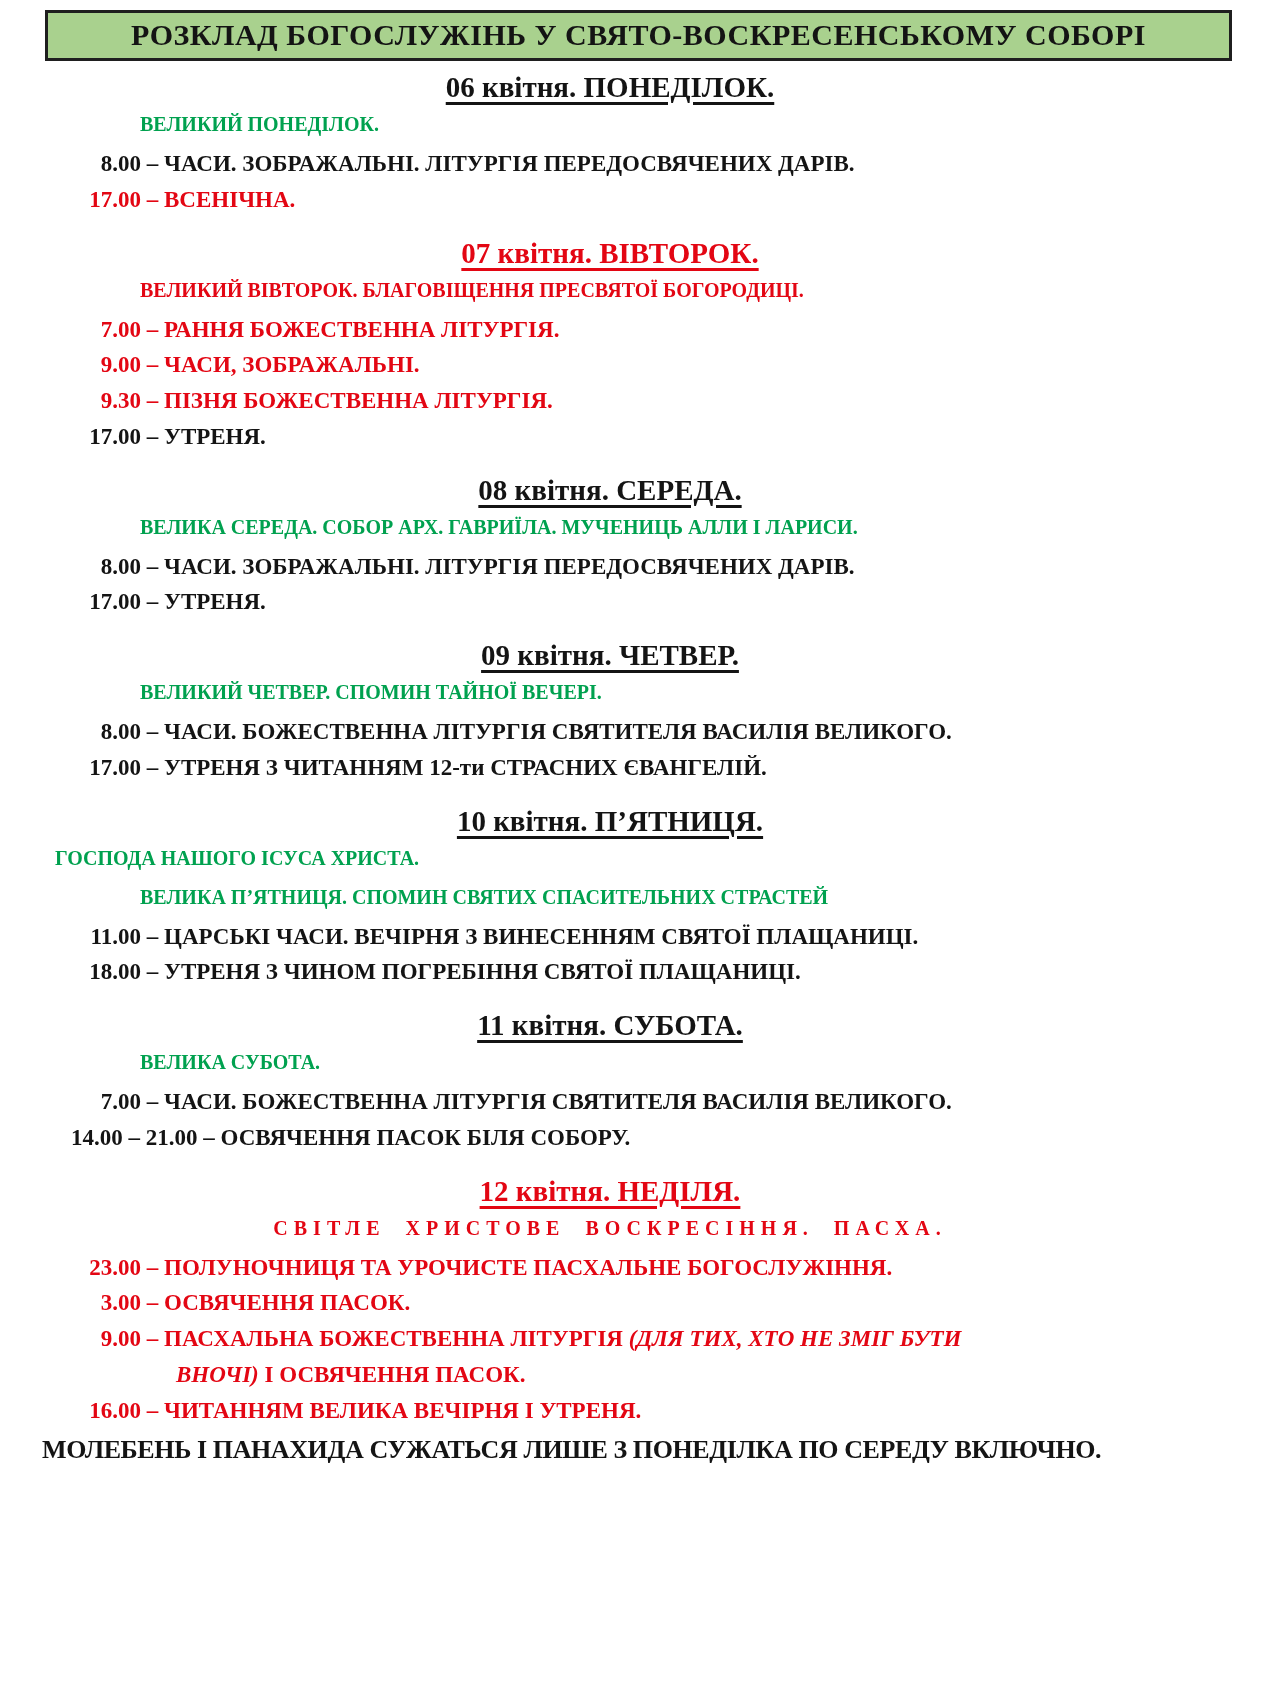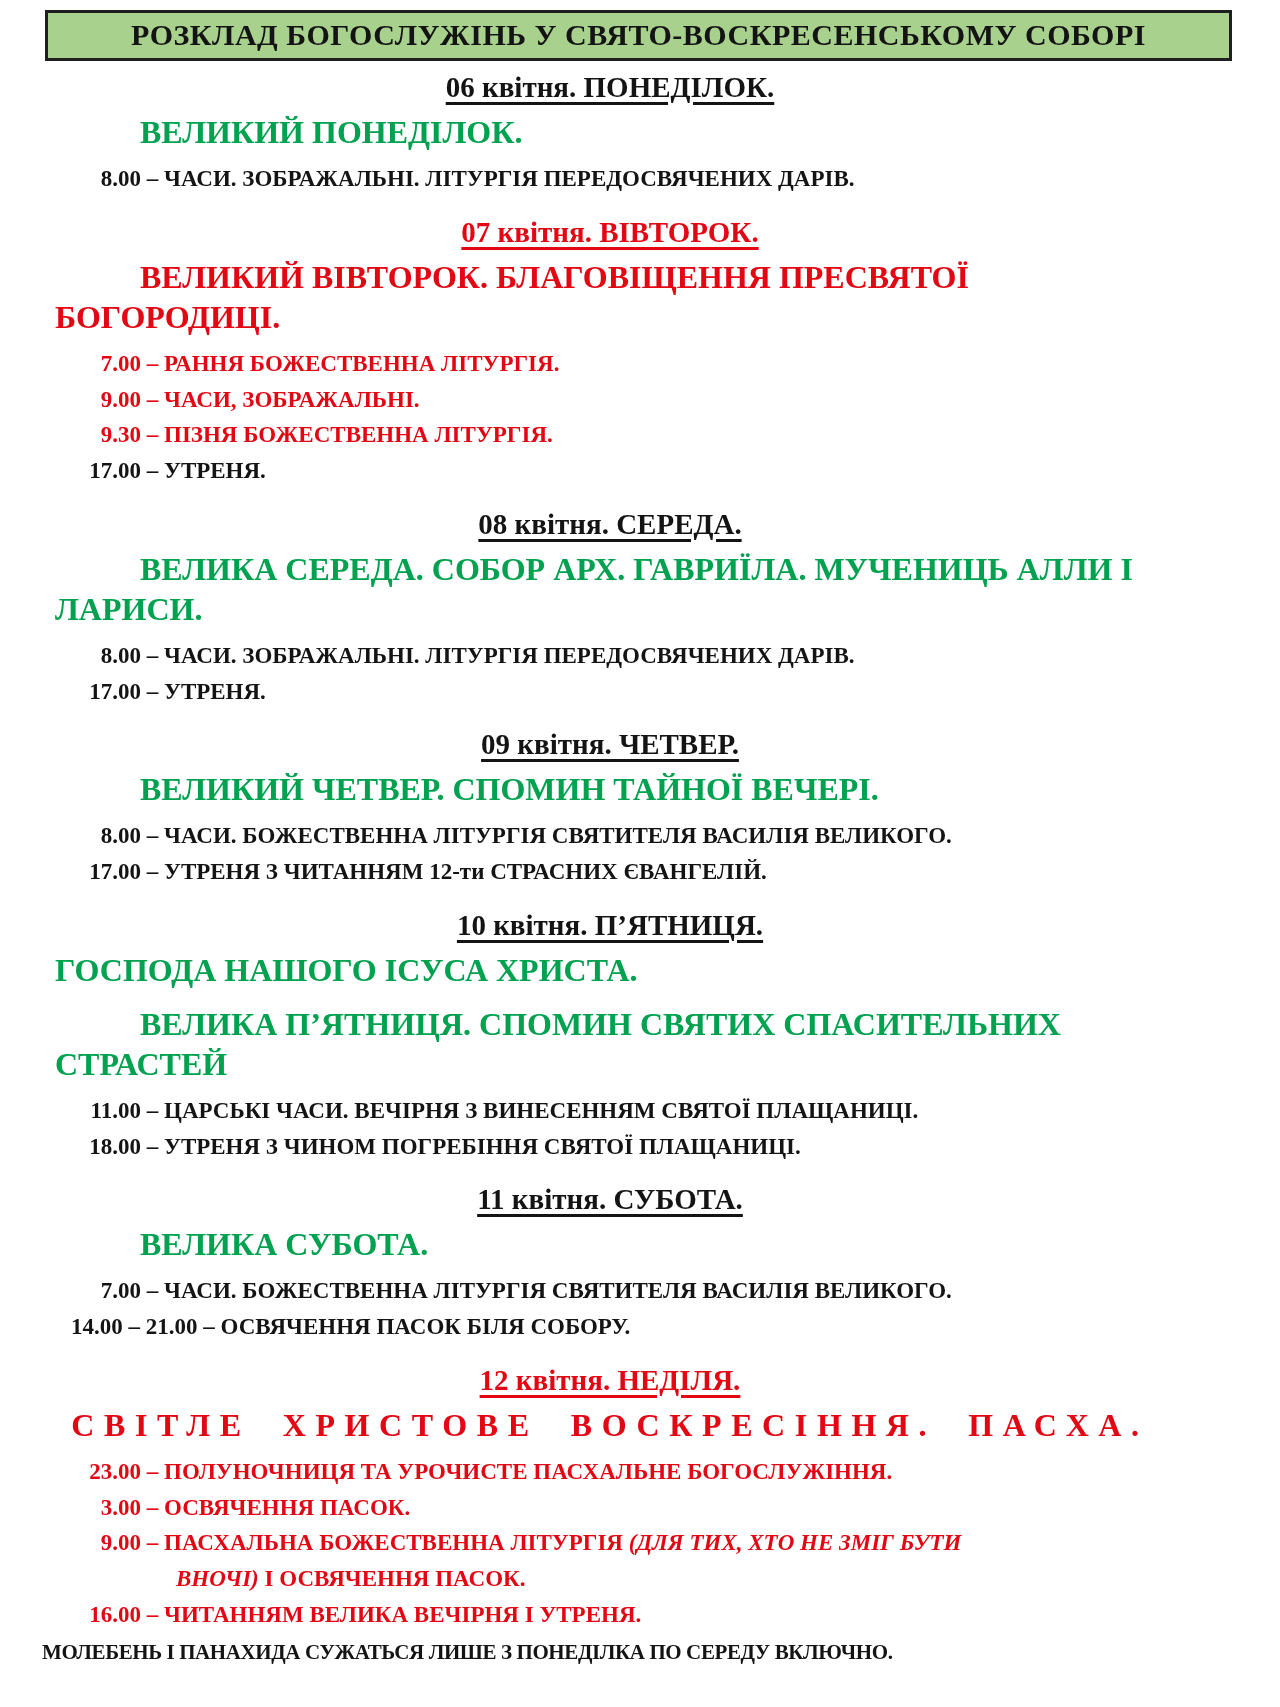--- a/index.html
+++ b/index.html
@@ -37,7 +37,7 @@
   }
   .day-section:first-child .date-heading{margin-top:10px;}
   .subtitle{
-    font-size:32px;
+    font-size:20px;
     margin:4px 0 14px 0;
     text-indent:85px;
     line-height:1.25;

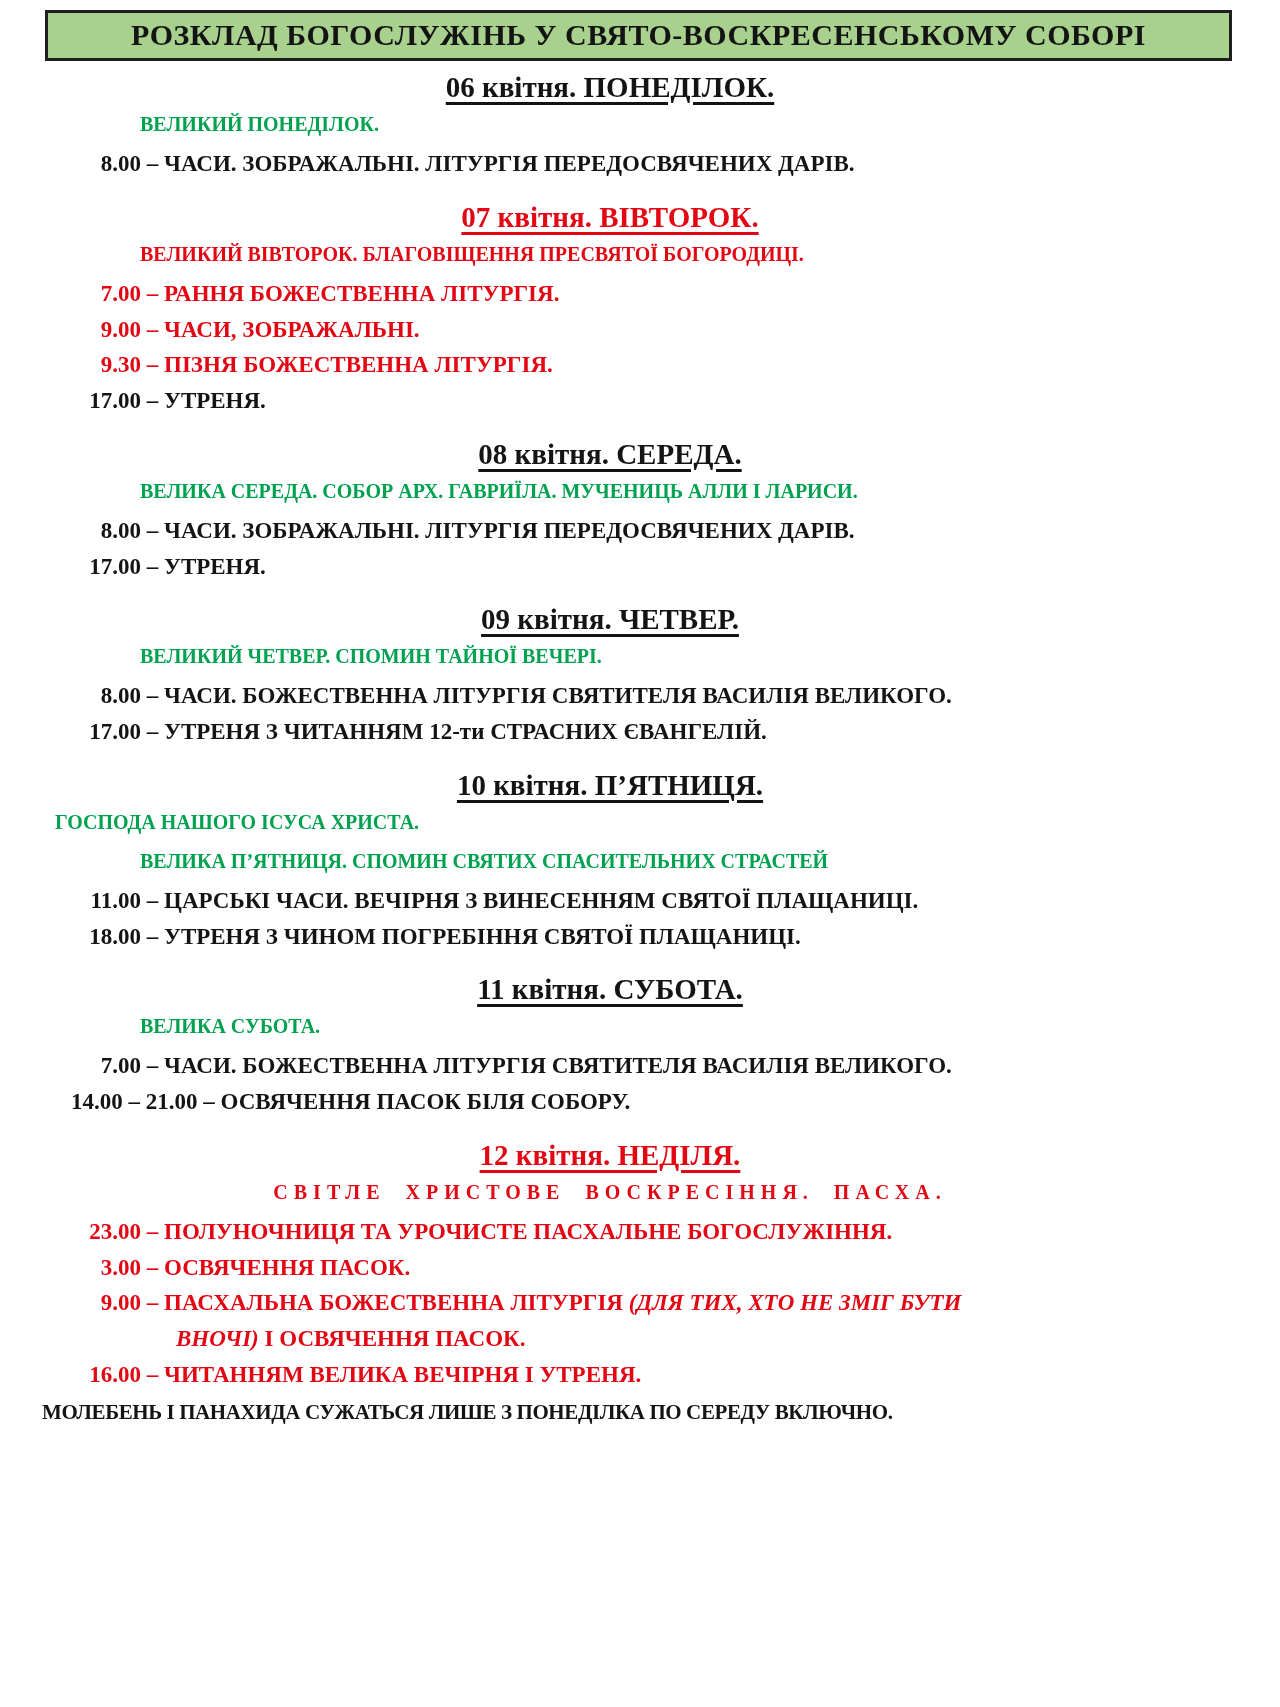--- a/index.html
+++ b/index.html
@@ -76,6 +76,7 @@
       <h2 class="date-heading black">06 квітня. ПОНЕДІЛОК.</h2>
       <p class="subtitle green">ВЕЛИКИЙ ПОНЕДІЛОК.</p>
       <p class="svc-line black"><span class="time">8.00</span><span class="dash"> – </span><span class="seg">ЧАСИ. ЗОБРАЖАЛЬНІ. ЛІТУРГІЯ ПЕРЕДОСВЯЧЕНИХ ДАРІВ.</span></p>
+      <p class="svc-line red"><span class="time">17.00</span><span class="dash"> – </span><span class="seg">ВСЕНІЧНА.</span></p>
     </section>
     <section class="day-section">
       <h2 class="date-heading red">07 квітня. ВІВТОРОК.</h2>

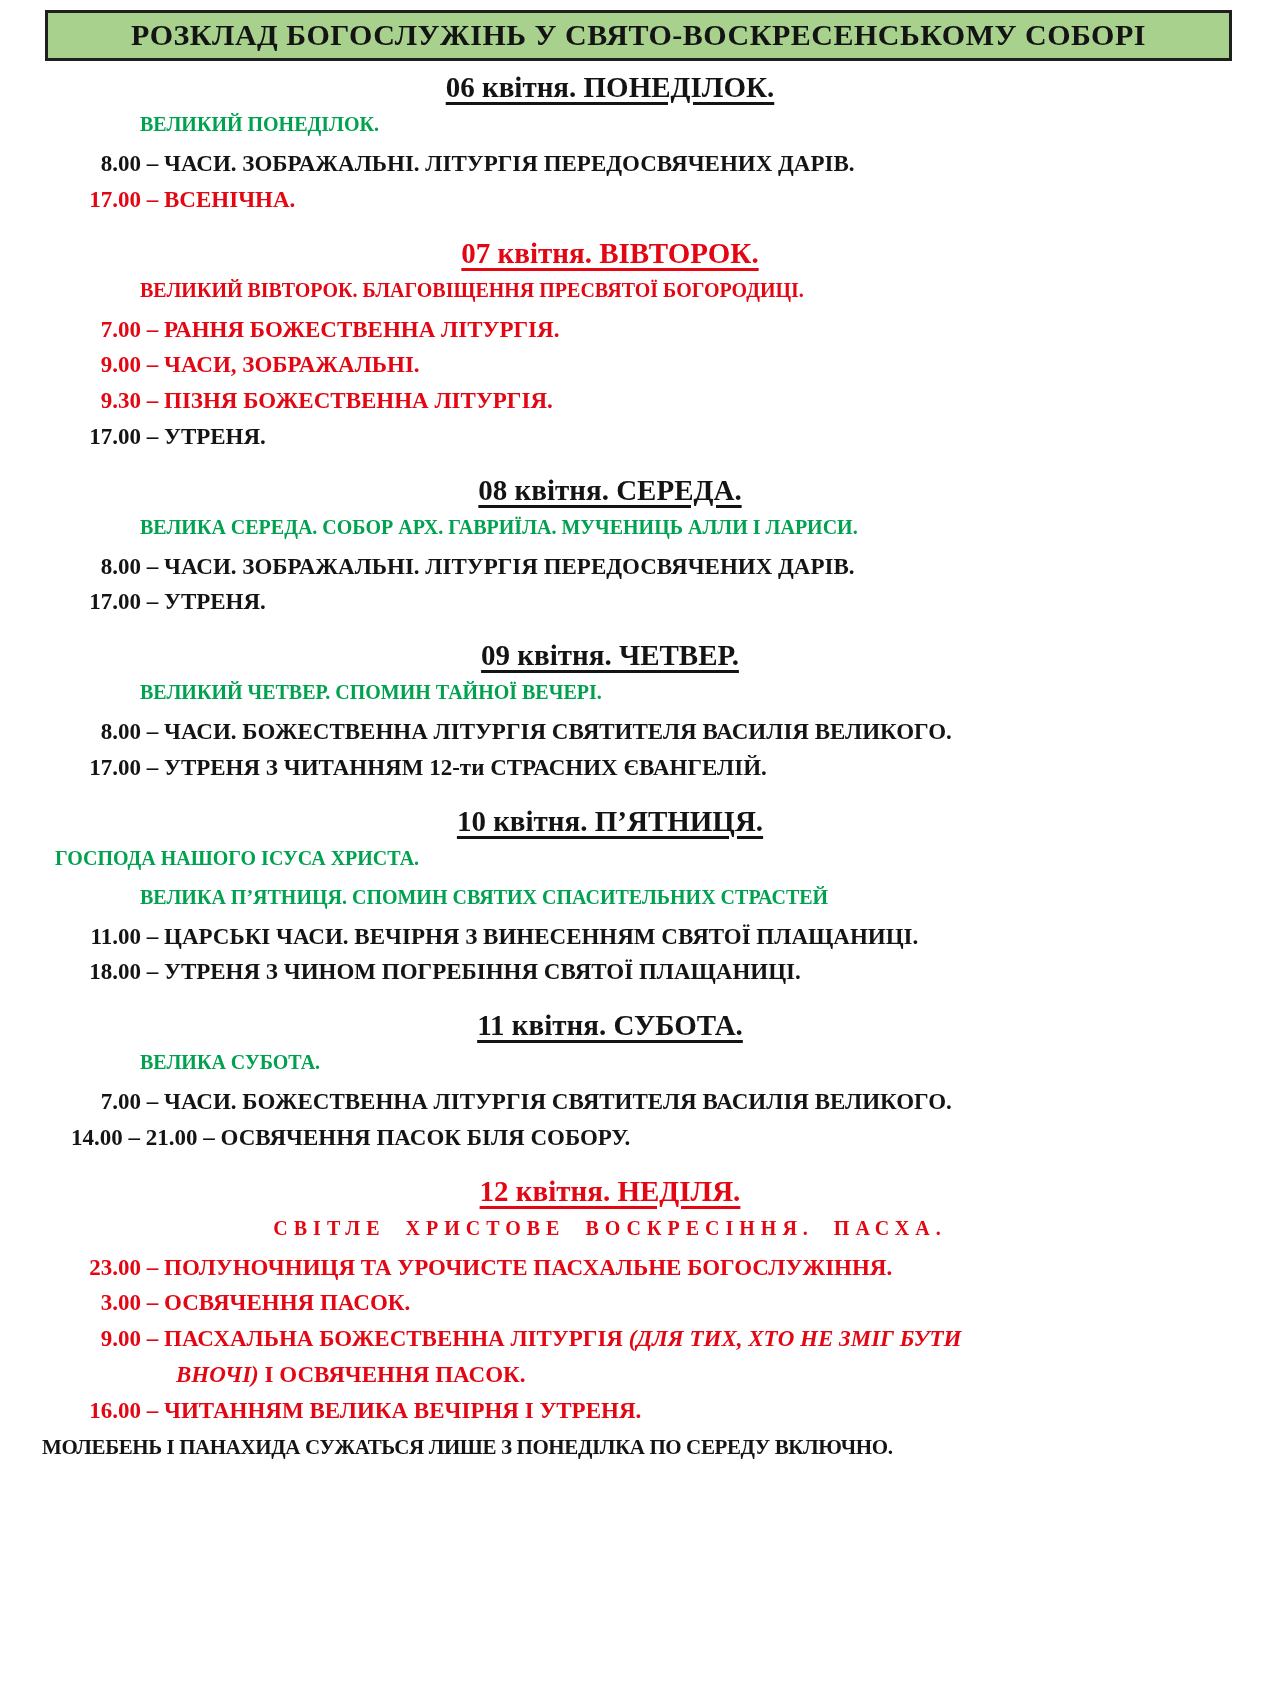--- a/index.html
+++ b/index.html
@@ -58,7 +58,7 @@
   .red{color:var(--red);}
   .green{color:var(--green);}
   .footer-note{
-    font-size:21px;
+    font-size:26px;
     margin:12px 0 16px -13px;
     letter-spacing:-0.4px;
     white-space:nowrap;

